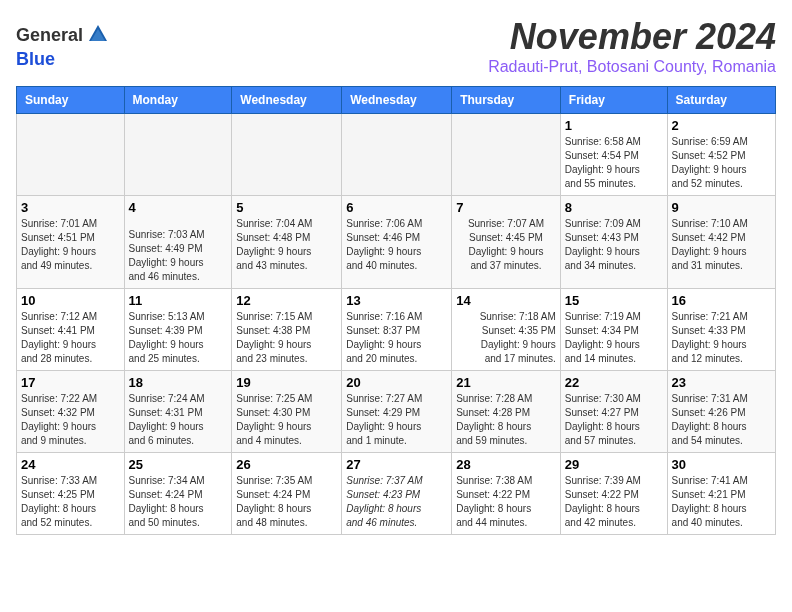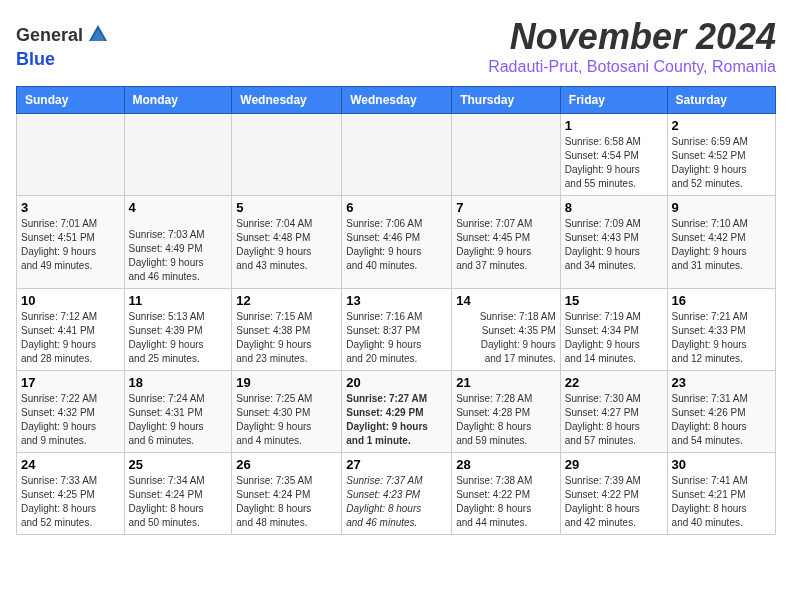--- a/index.html
+++ b/index.html
@@ -179,7 +179,7 @@
         </td>
         <td>
           <div class="day-number">7</div>
-          <div class="day-detail" style="white-space: pre-line;">Sunrise: 7:07 AM
+          <div class="day-detail" style="white-space: pre-line; text-align: center;">Sunrise: 7:07 AM
 Sunset: 4:45 PM
 Daylight: 9 hours
 and 37 minutes.</div>

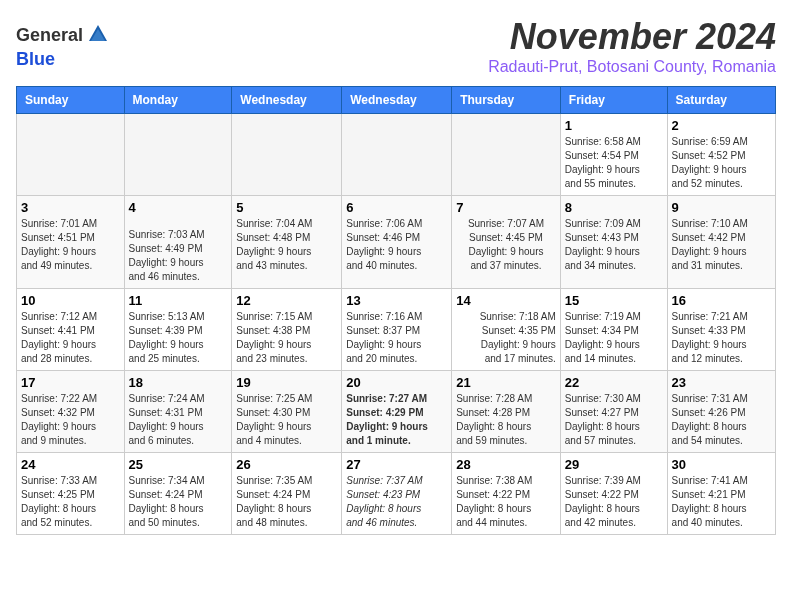--- a/index.html
+++ b/index.html
@@ -274,7 +274,7 @@
         </td>
         <td>
           <div class="day-number">20</div>
-          <div class="day-detail" style="white-space: pre-line; font-weight: bold;">Sunrise: 7:27 AM
+          <div class="day-detail" style="white-space: pre-line;">Sunrise: 7:27 AM
 Sunset: 4:29 PM
 Daylight: 9 hours
 and 1 minute.</div>

